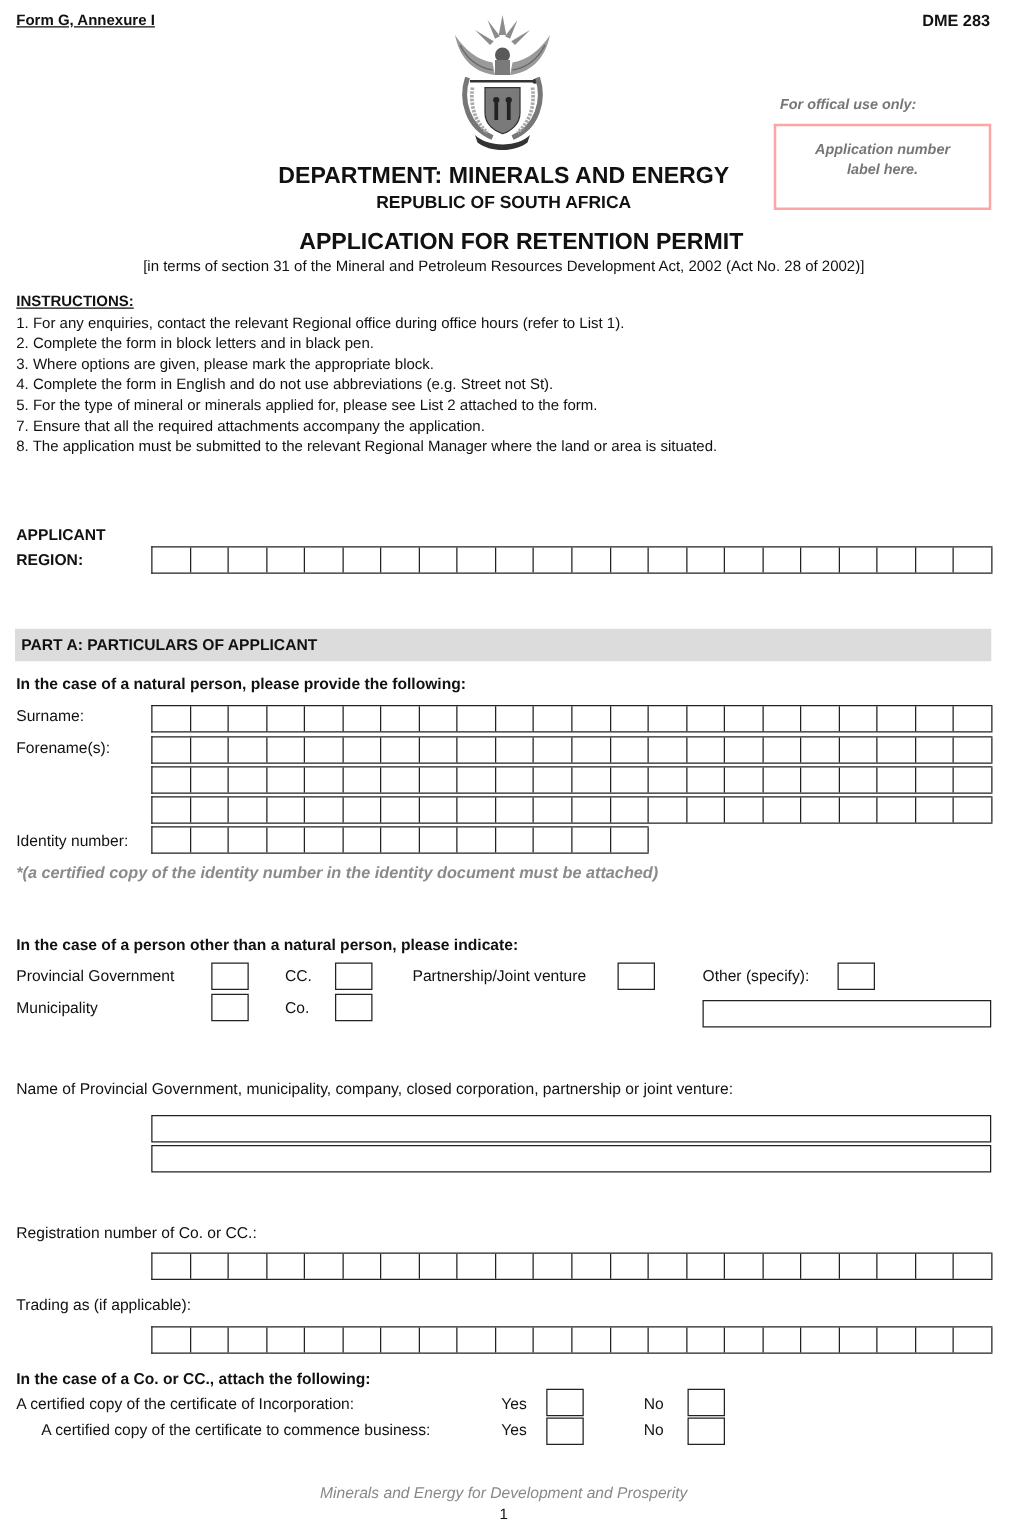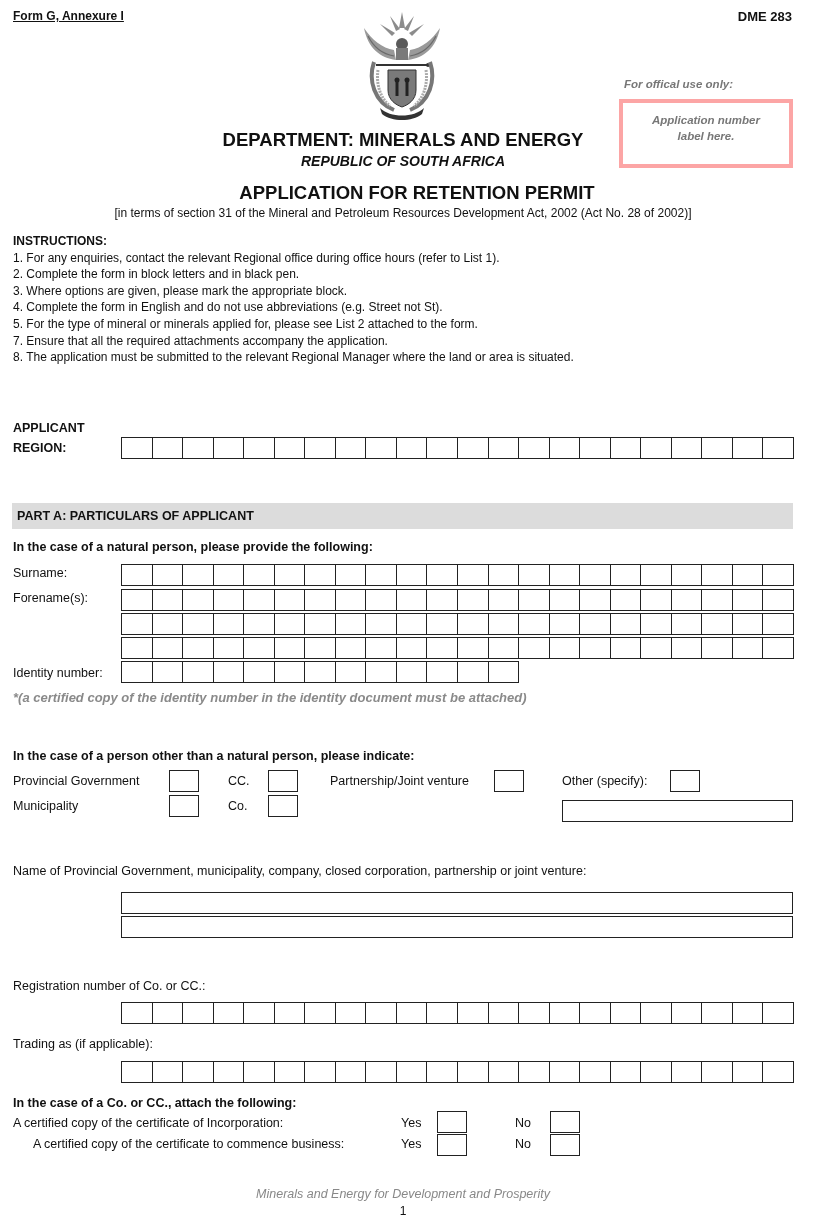--- a/index.html
+++ b/index.html
@@ -13,7 +13,7 @@
   .crest { left: 360px; top: 10px; width: 84px; height: 110px; }
 
   .official-label { left: 624px; top: 78px; font-size: 11.5px; font-weight: bold; font-style: italic; color: #777; }
-  .official-box { left: 619px; top: 99px; width: 174px; height: 69px; border: 4px solid #fca5a5;
+  .official-box { left: 619px; top: 99px; width: 174px; height: 69px; border: 2px solid #fca5a5;
     display: flex; align-items: center; justify-content: center; text-align: center;
     font-size: 11.5px; font-weight: bold; font-style: italic; color: #777; line-height: 16px; padding-bottom: 12px; }
 

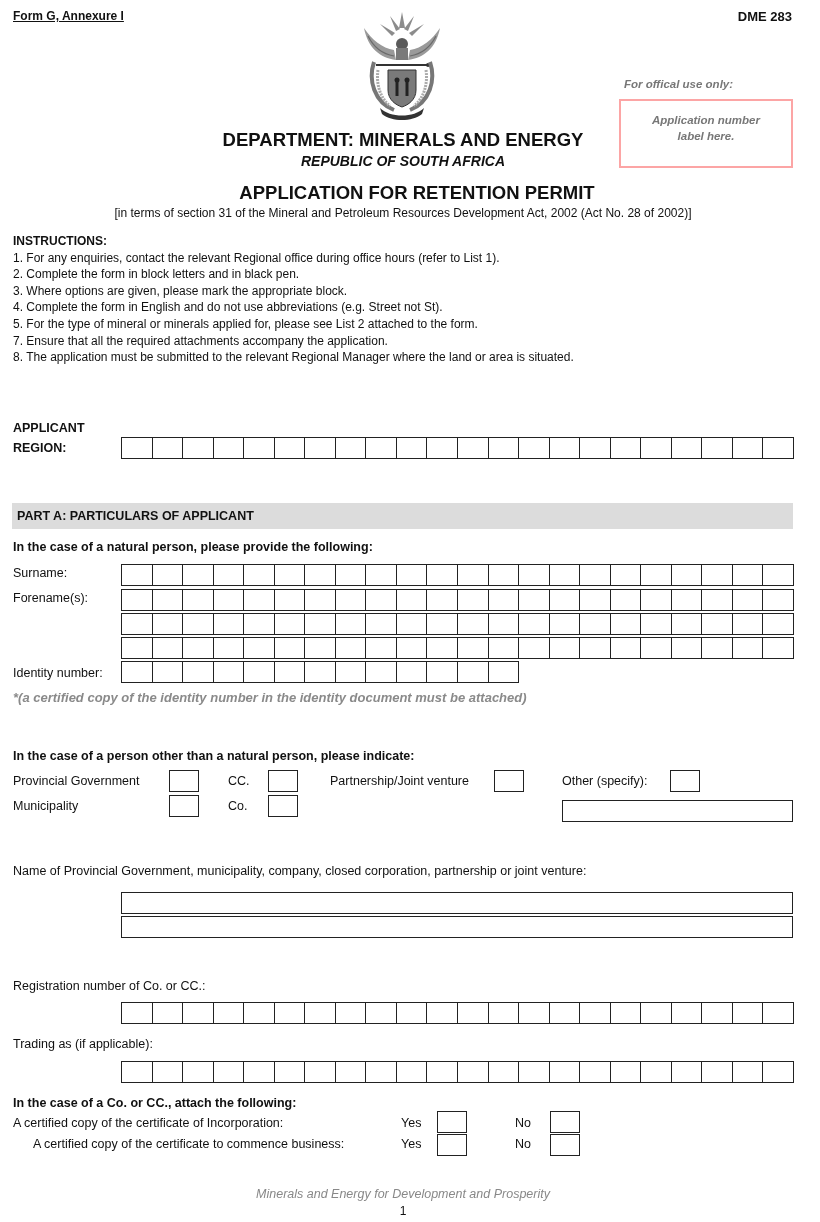--- a/index.html
+++ b/index.html
@@ -18,7 +18,7 @@
     font-size: 11.5px; font-weight: bold; font-style: italic; color: #777; line-height: 16px; padding-bottom: 12px; }
 
   .dept-title { left: 0; width: 806px; top: 129px; text-align: center; font-size: 18.5px; font-weight: bold; }
-  .republic { left: 0; width: 806px; top: 153px; text-align: center; font-size: 14px; font-weight: bold; font-style: italic; }
+  .republic { left: 0; width: 806px; top: 153px; text-align: center; font-size: 14px; font-weight: bold; }
   .app-title { left: 0; width: 806px; top: 182px; text-align: center; font-size: 18.5px; font-weight: bold; padding-left: 28px; }
   .act-ref { left: 0; width: 806px; top: 206px; text-align: center; font-size: 12px; }
 

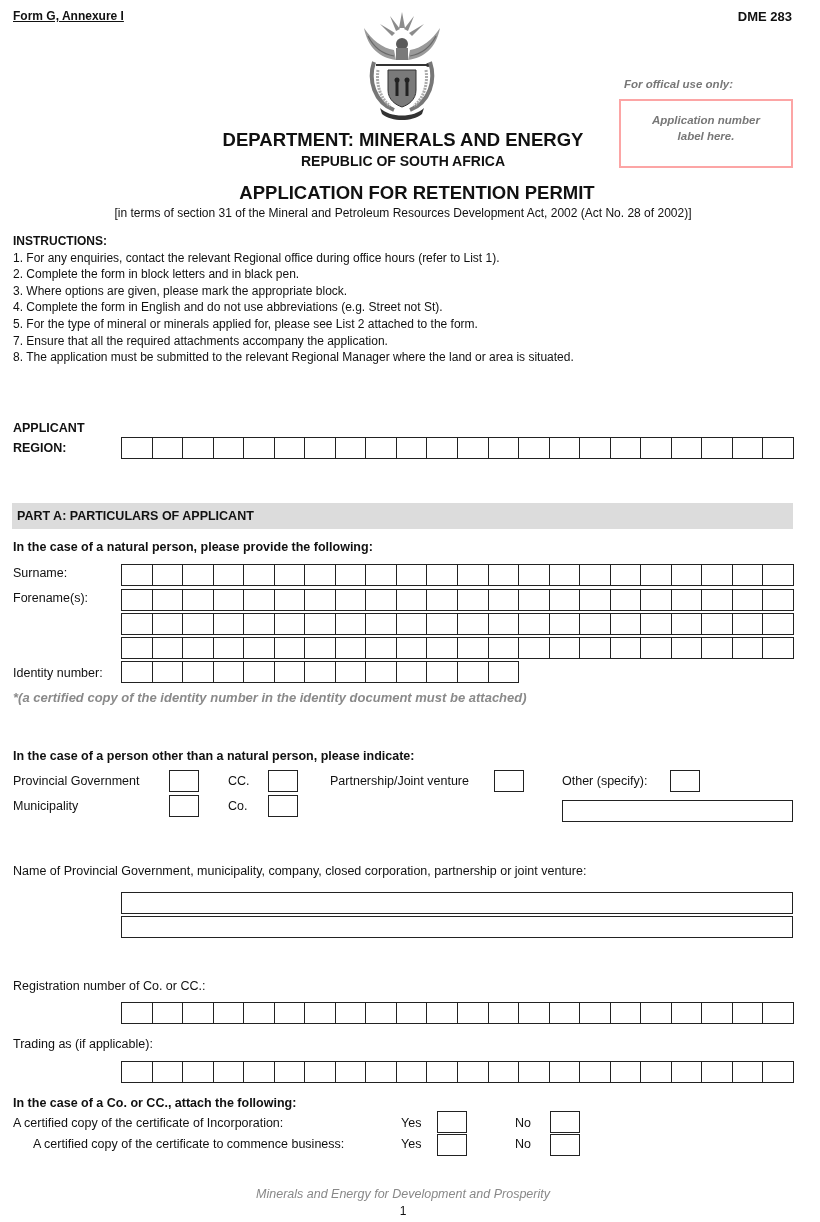--- a/index.html
+++ b/index.html
@@ -23,7 +23,7 @@
   .act-ref { left: 0; width: 806px; top: 206px; text-align: center; font-size: 12px; }
 
   .instr { left: 13px; top: 233px; font-size: 12px; line-height: 16.6px; }
-  .instr-head { font-weight: bold; }
+  .instr-head { font-weight: bold; text-decoration: underline; }
 
   .lbl { font-size: 12.5px; }
   .lbl-b { font-size: 12.5px; font-weight: bold; }

